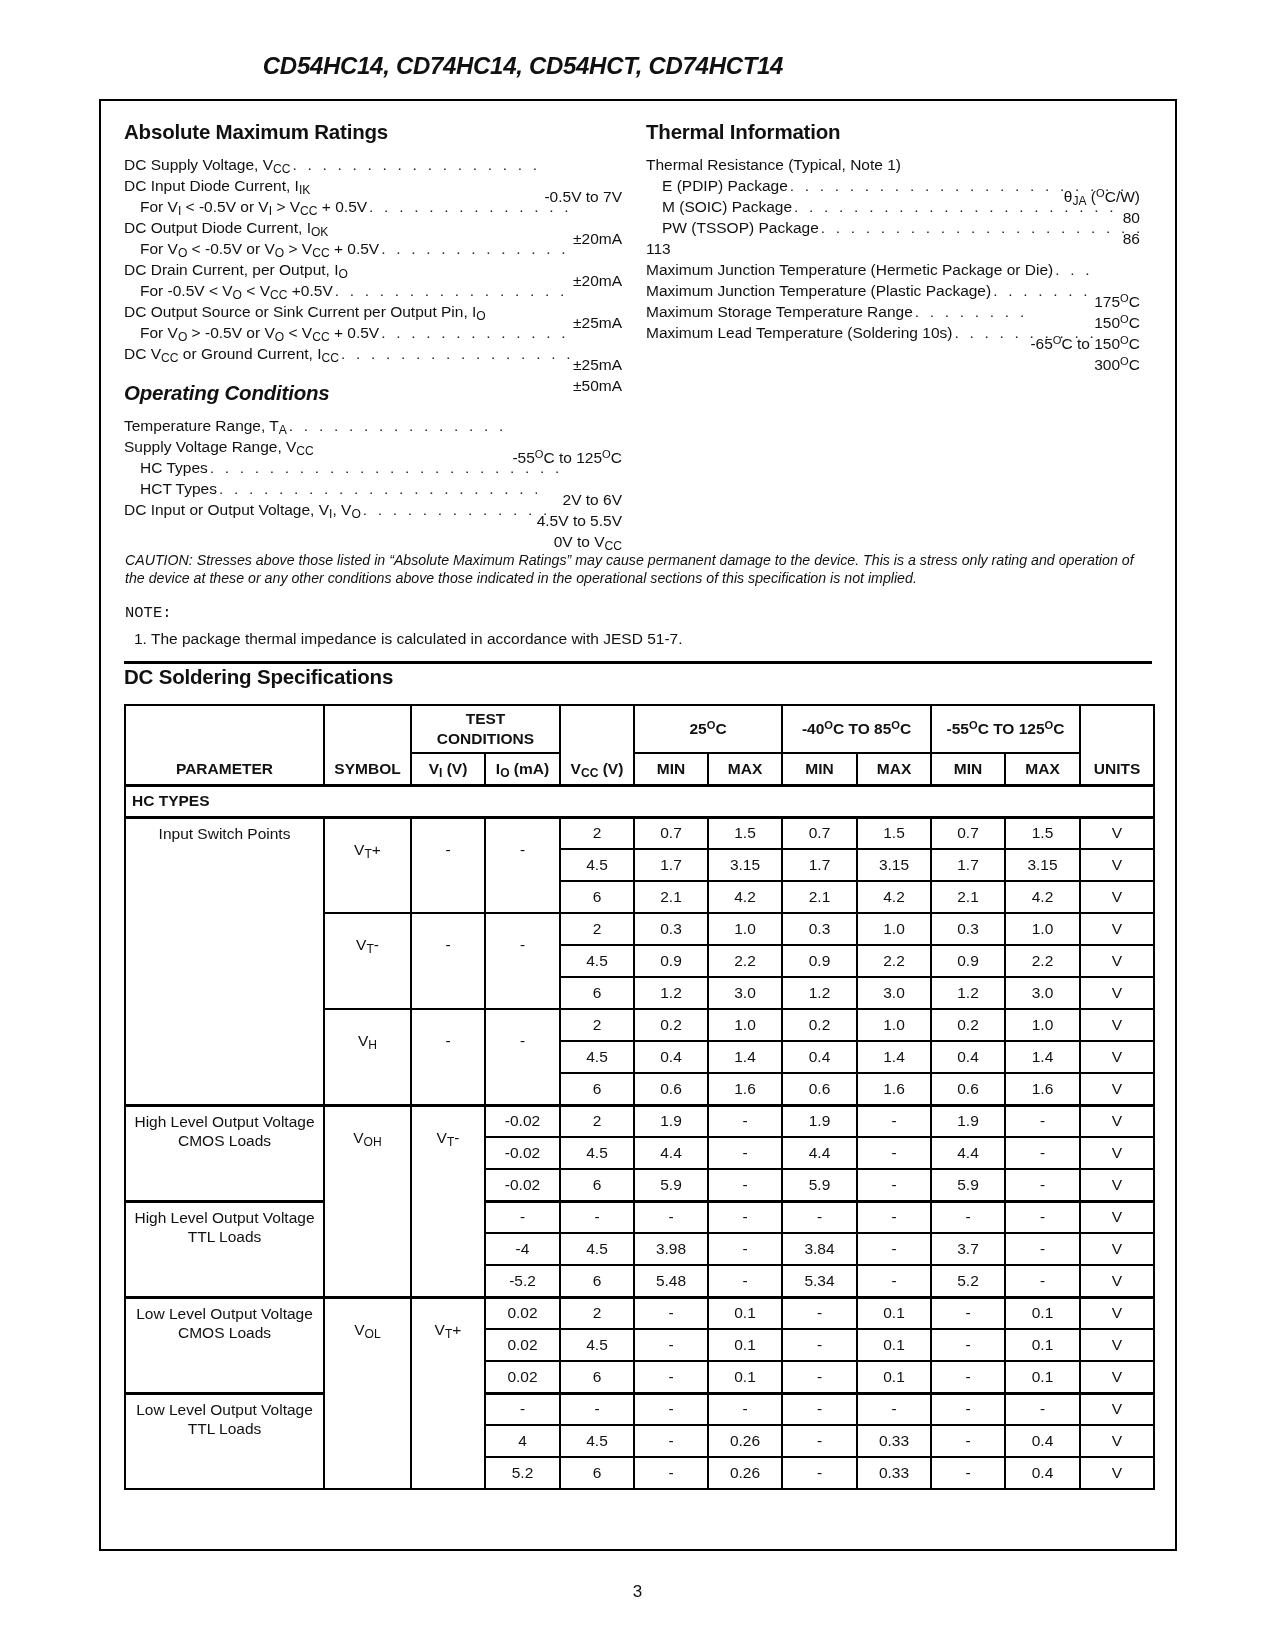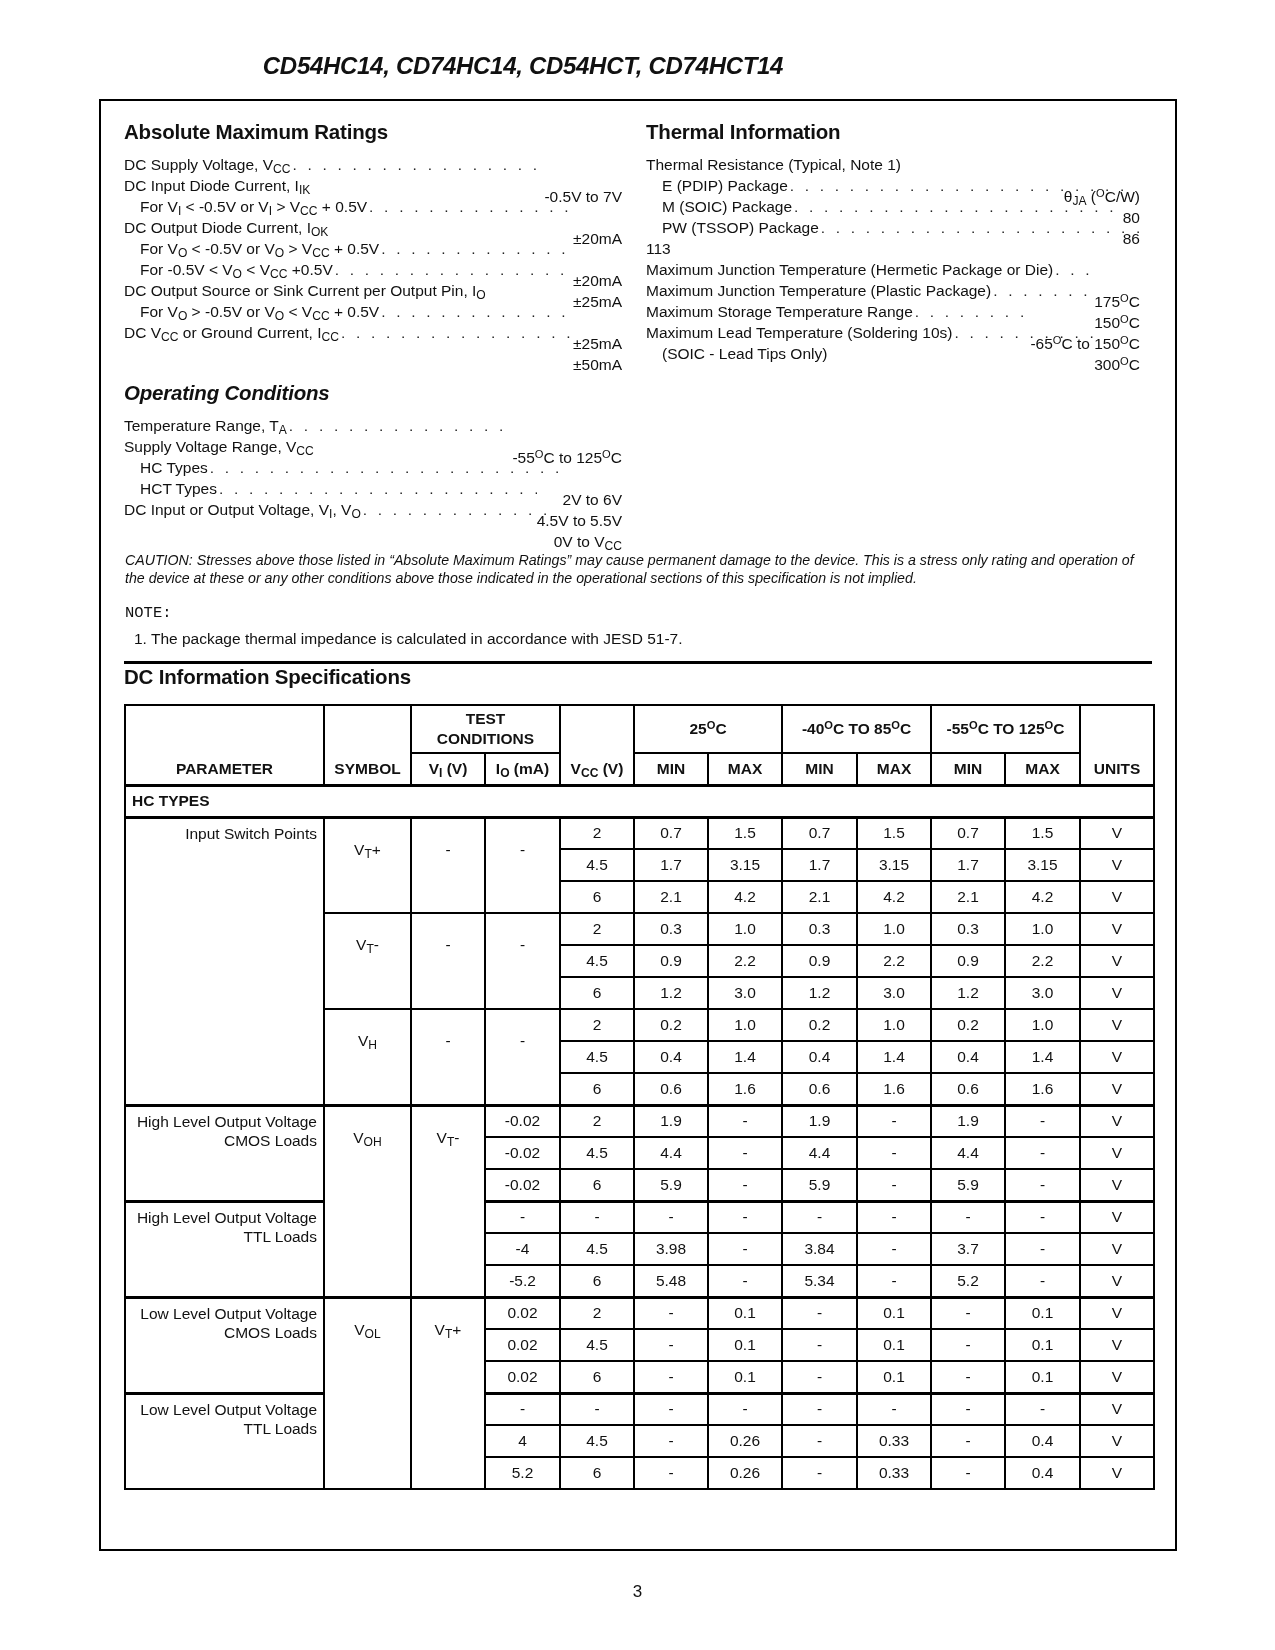--- a/index.html
+++ b/index.html
@@ -87,6 +87,10 @@
       <span class="dots">. . . . . . . . . . . . . . . . . . . . . . . . . . . . . . . . . . . . . . . . . . . . . . . . . . . . . . . . . . . . . . . . . . . . . . . . . . . . . . . . </span>
       <span class="val">±20mA</span>
     </div>
+    <div class="line">
+      <span class="lbl">DC Drain Current, per Output, I<sub>O</sub></span>
+      <span class="dots"></span>
+    </div>
     <div class="line indent">
       <span class="lbl">For -0.5V &lt; V<sub>O</sub> &lt; V<sub>CC</sub> +0.5V</span>
       <span class="dots">. . . . . . . . . . . . . . . . . . . . . . . . . . . . . . . . . . . . . . . . . . . . . . . . . . . . . . . . . . . . . . . . . . . . . . . . . . . . . . . . </span>

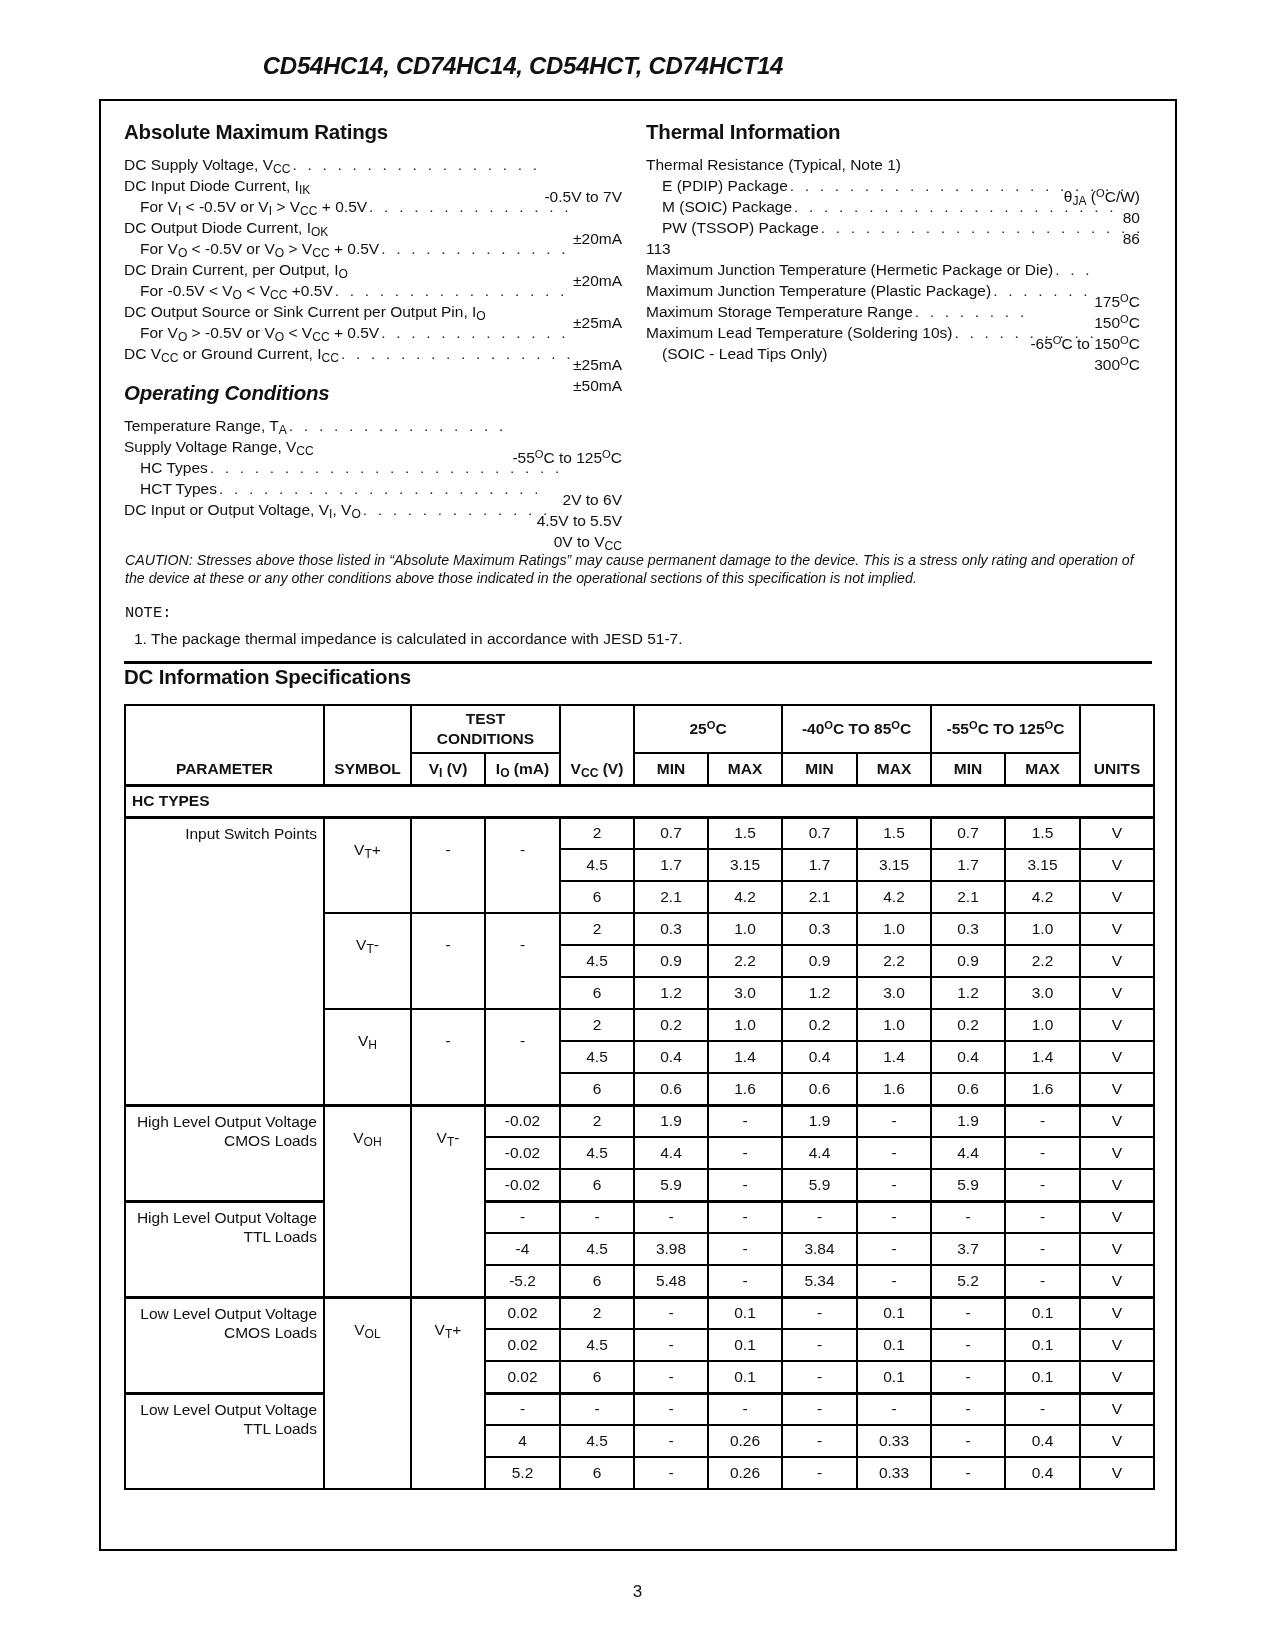--- a/index.html
+++ b/index.html
@@ -157,10 +157,6 @@
       <span class="dots">. . . . . . . . . . . . . . . . . . . . . . . . . . . . . . . . . . . . . . . . . . . . . . . . . . . . . . . . . . . . . . . . . . . . . . . . . . . . . . . . </span>
       <span class="val">300<sup>O</sup>C</span>
     </div>
-    <div class="line indent">
-      <span class="lbl">(SOIC - Lead Tips Only)</span>
-      <span class="dots"></span>
-    </div>
   </div>
 
 <div class="section-head" style="left:124px; top:381px;font-style:italic;">Operating Conditions</div>

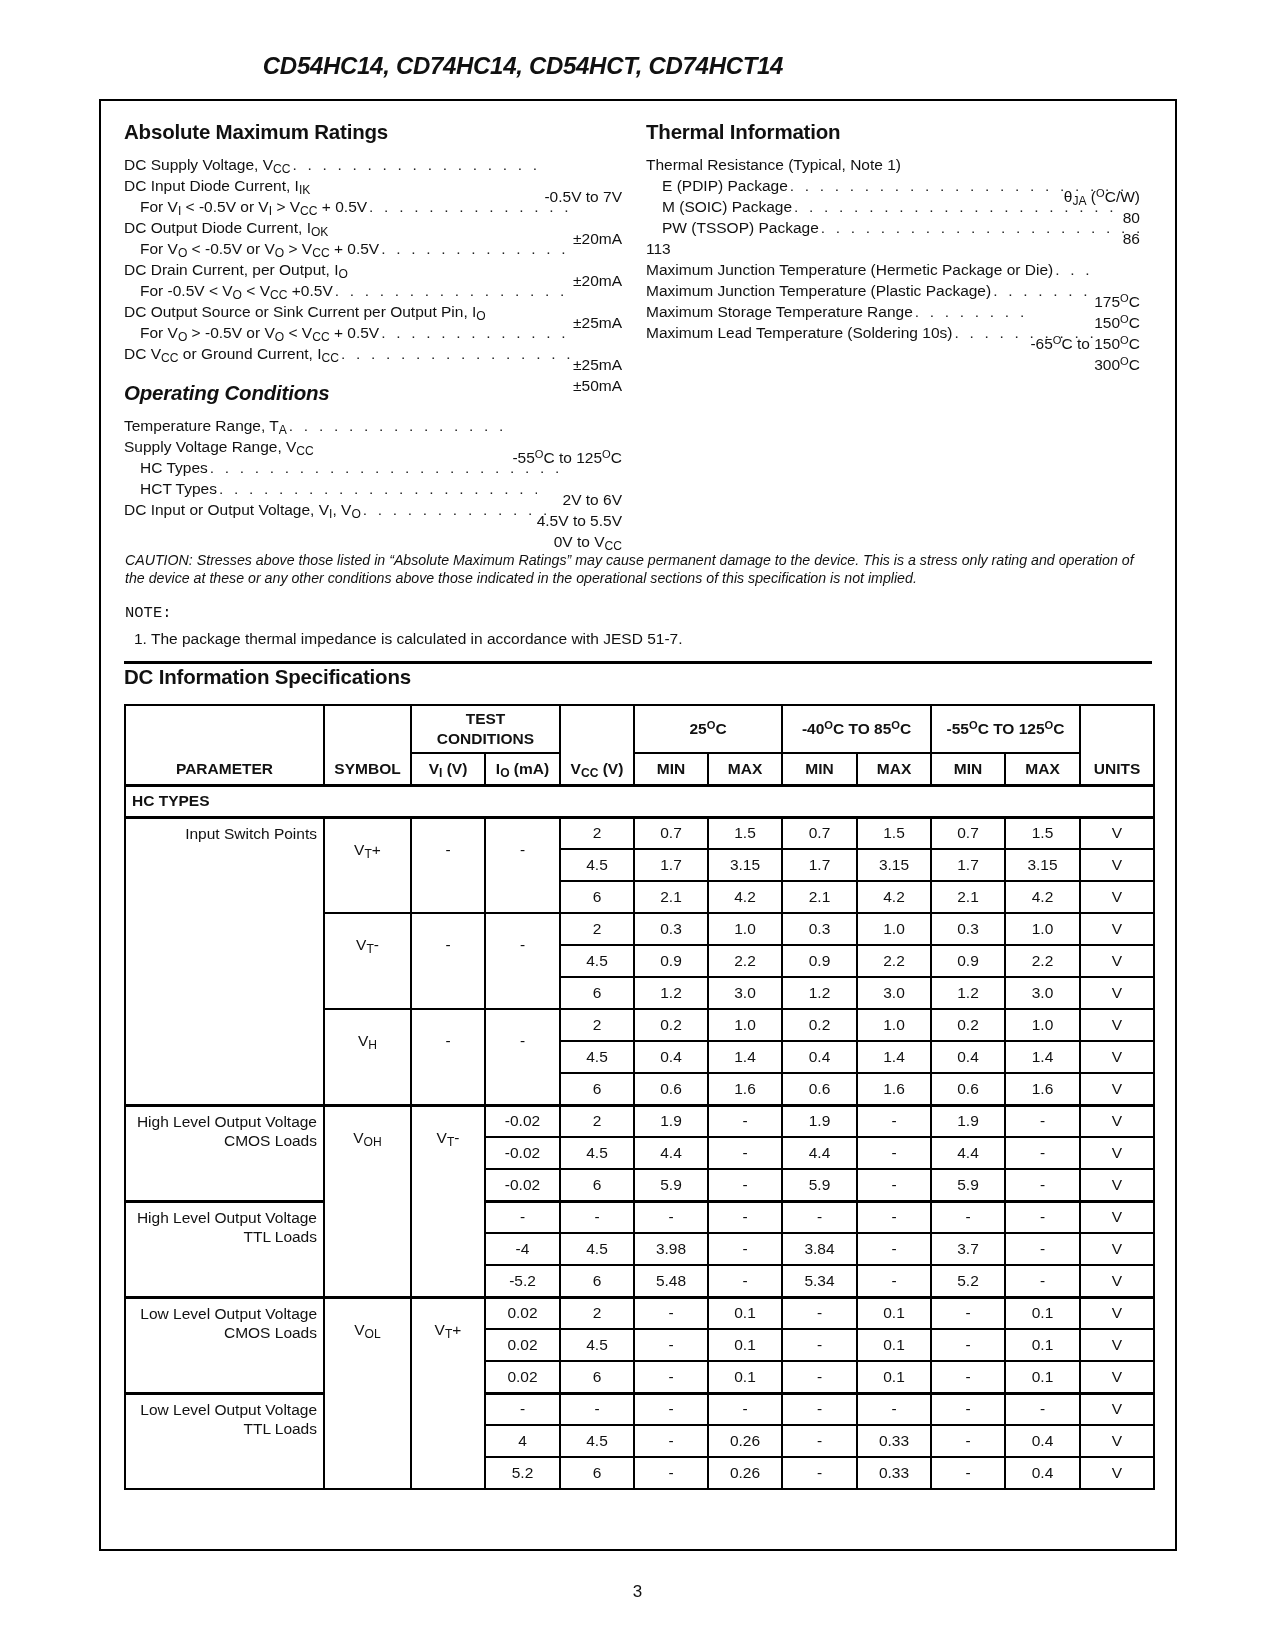--- a/index.html
+++ b/index.html
@@ -192,7 +192,7 @@
 <div class="note-item">1.  The package thermal impedance is calculated in accordance with JESD 51-7.</div>
 <div class="rule"></div>
 
-<div class="section-head" style="left:124px; top:665px;">DC Information Specifications</div>
+<div class="section-head" style="left:124px; top:665px;">DC Soldering Specifications</div>
 
 <table class="spec">
   <colgroup>

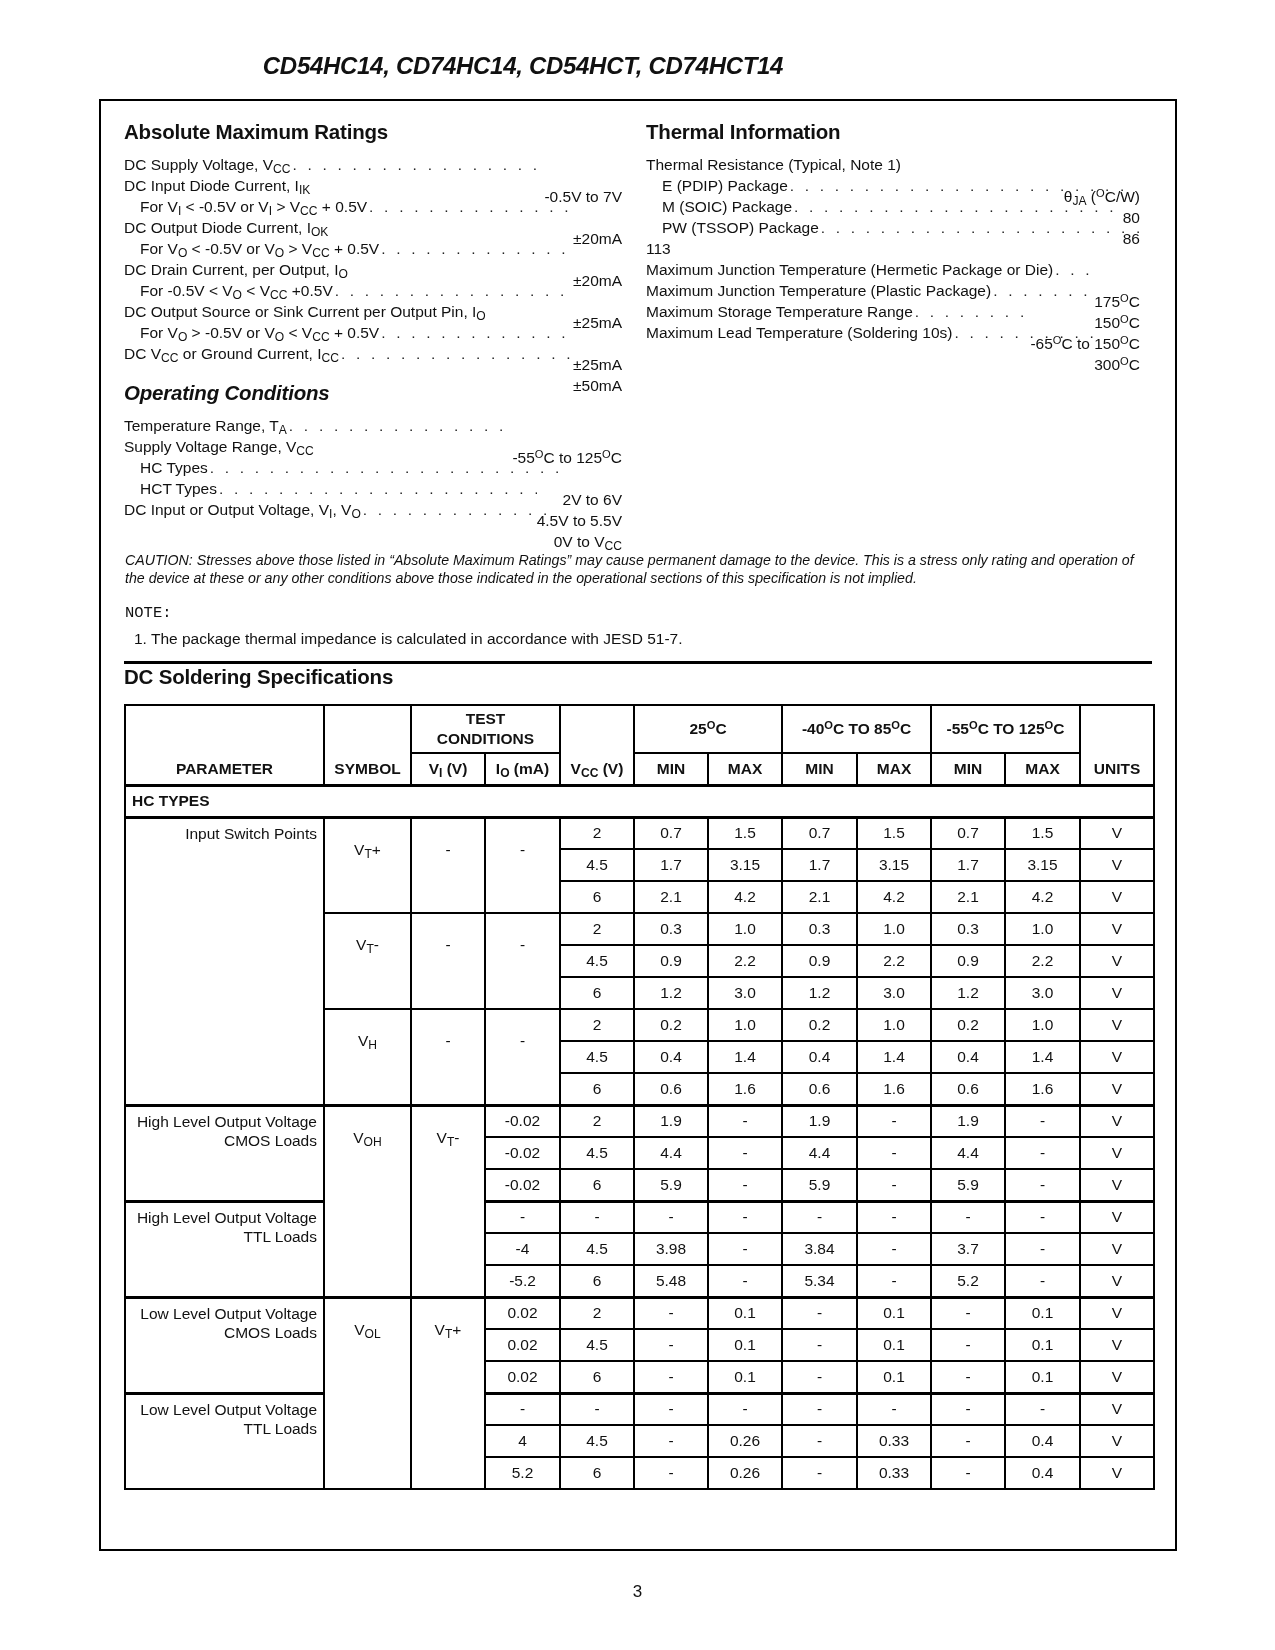--- a/index.html
+++ b/index.html
@@ -48,7 +48,7 @@
     vertical-align: middle;
   }
   table.spec th { font-weight: bold; font-size: 15.5px; }
-  table.spec td.param { text-align: right; vertical-align: top; padding: 5px 6px; line-height: 19px; }
+  table.spec td.param { text-align: center; vertical-align: top; padding: 5px 6px; line-height: 19px; }
   table.spec td.top { vertical-align: top; padding-top: 22px; }
   table.spec tr.thick-top td { border-top-width: 3px; }
   table.spec tr.section td { text-align: left; font-weight: bold; border-left: 2px solid #000; border-right: 2px solid #000; padding-left: 6px; }

